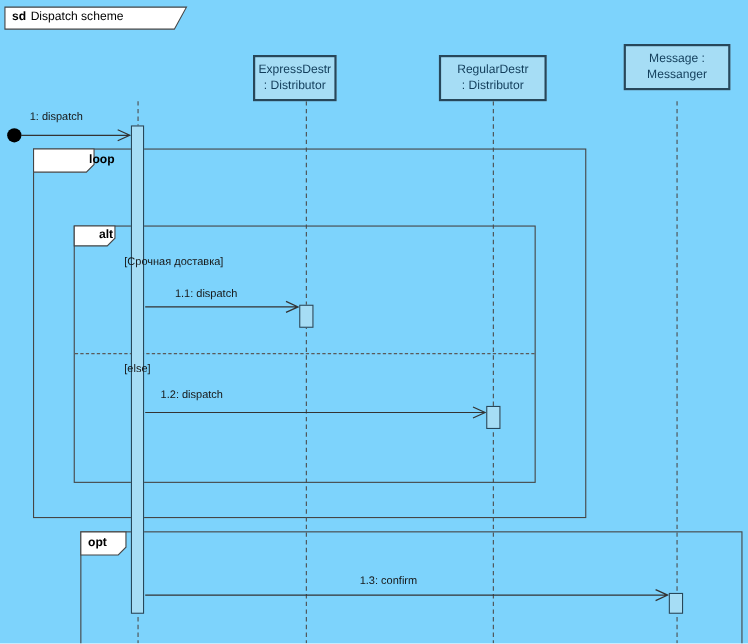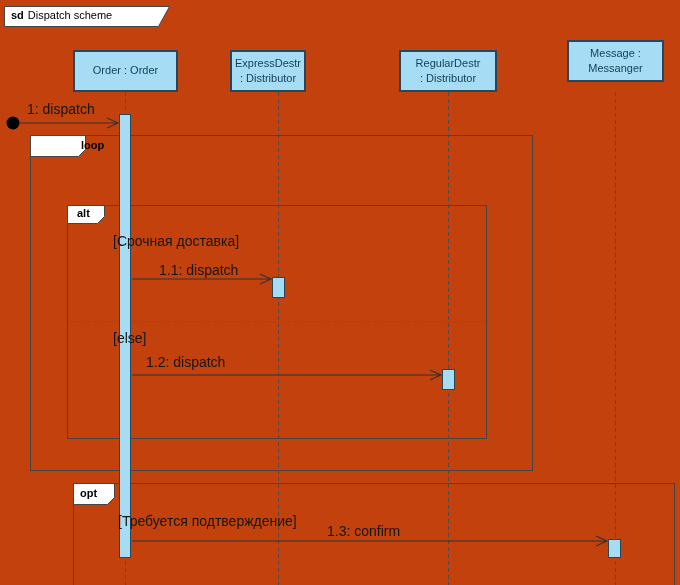--- a/index.html
+++ b/index.html
@@ -4,7 +4,7 @@
 <style>
   html,body { margin:0; padding:0; background:#fff; }
   .canvas {
-    position:relative; width:680px; height:585px; background:#c2410c;
+    position:relative; width:680px; height:585px; background:#7dd3fc;
     overflow:hidden; font-family:"Liberation Sans", sans-serif;
   }
   .frame { position:absolute; border:1px solid var(--frame-border,#454545); box-sizing:border-box; background:transparent; }

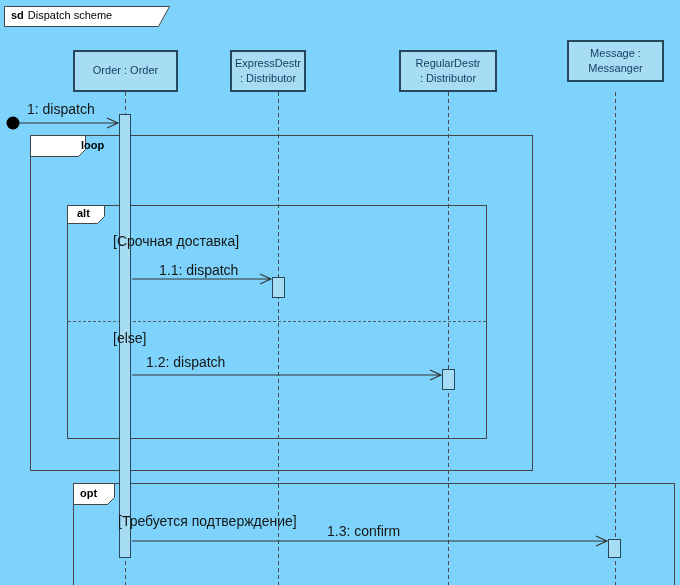--- a/index.html
+++ b/index.html
@@ -64,7 +64,6 @@
     <span class="kw">sd</span><span>Dispatch scheme</span>
   </div>
 
-  <div class="header" style="left:73px;  top:50px; width:105px;">Order : Order</div>
   <div class="header" style="left:230px; top:50px; width:76px;">ExpressDestr
 : Distributor</div>
   <div class="header" style="left:399px; top:50px; width:98px;">RegularDestr

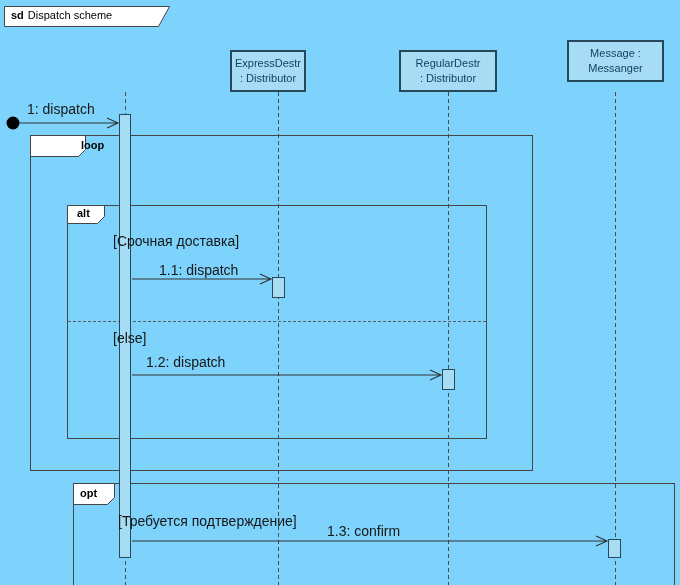--- a/index.html
+++ b/index.html
@@ -19,7 +19,7 @@
     position:absolute; box-sizing:border-box;
     background:var(--shape-fill,#a6ddf5); border:1px solid var(--shape-border,#27475a);
   }
-  .label { position:absolute; font-size:14px; color:#161616; white-space:nowrap; }
+  .label { position:absolute; font-size:10px; color:#161616; white-space:nowrap; }
   .op    { position:absolute; font-size:11px; font-weight:bold; color:#000; white-space:nowrap; }
   .title-text { position:absolute; left:11px; top:9px; font-size:11px; color:#000; white-space:nowrap; }
   .title-text .kw { font-weight:bold; margin-right:4px; }

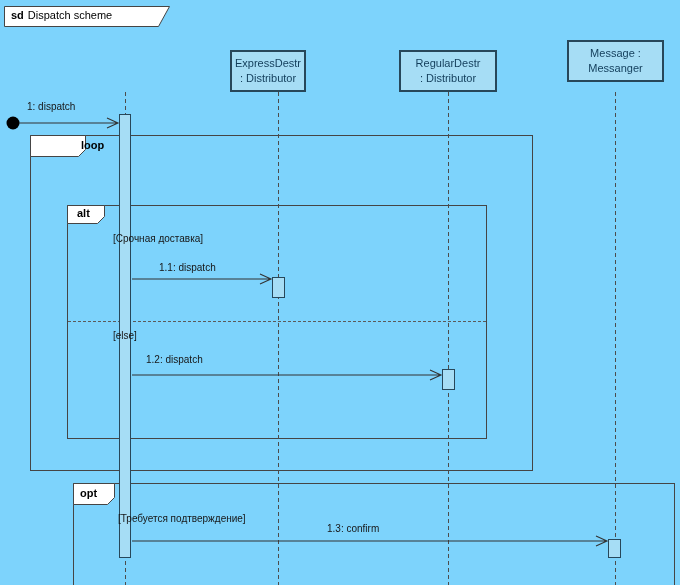--- a/index.html
+++ b/index.html
@@ -77,7 +77,7 @@
   <div class="activation" style="left:608px; top:539px; width:13px; height:19px;"></div>
 
   <div class="op" style="left:37px; top:139px;padding-left:44px;">loop</div>
-  <div class="op" style="left:77px; top:207px;">alt</div>
+  <div class="op" style="left:90px; top:207px;">alt</div>
   <div class="op" style="left:80px; top:487px;">opt</div>
 
   <div class="label" style="left:113px; top:233px;">[Срочная доставка]</div>

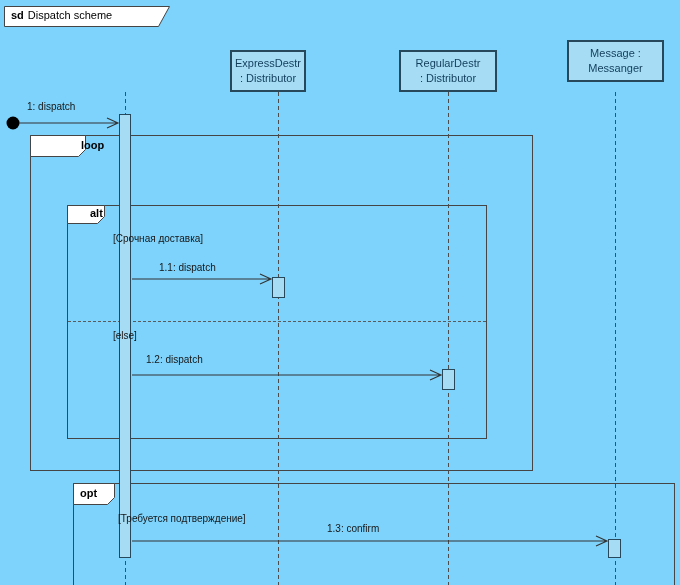--- a/index.html
+++ b/index.html
@@ -82,7 +82,6 @@
 
   <div class="label" style="left:113px; top:233px;">[Срочная доставка]</div>
   <div class="label" style="left:113px; top:330px;">[else]</div>
-  <div class="label" style="left:118px; top:513px;">[Требуется подтверждение]</div>
 
   <div class="label" style="left:27px;  top:101px;">1: dispatch</div>
   <div class="label" style="left:159px; top:262px;">1.1: dispatch</div>

